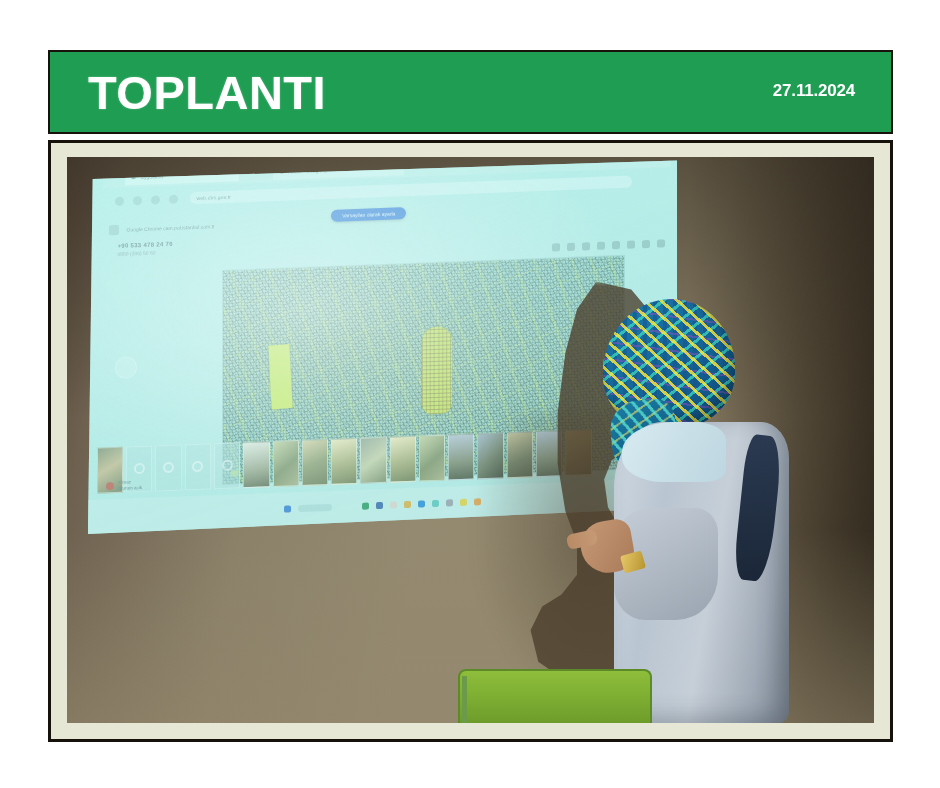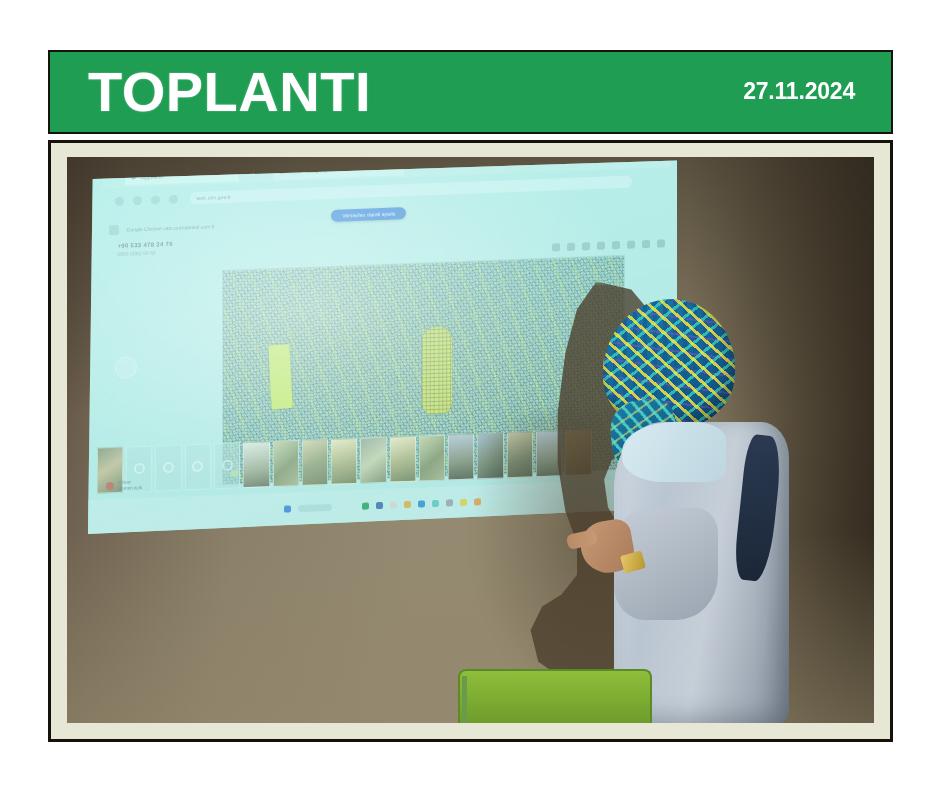--- a/index.html
+++ b/index.html
@@ -31,7 +31,7 @@
   }
   #slide-title {
     color: #ffffff;
-    font-size: 56px;
+    font-size: 47px;
     font-weight: bold;
     letter-spacing: 0.5px;
     line-height: 1;

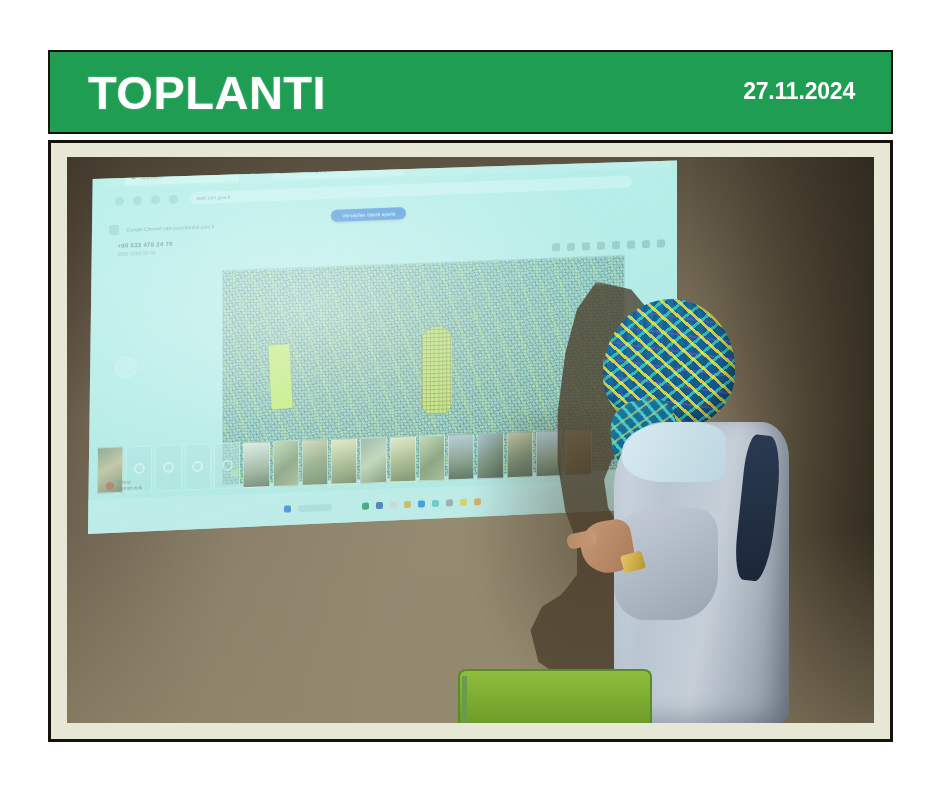--- a/index.html
+++ b/index.html
@@ -39,7 +39,7 @@
   }
   #slide-date {
     color: #ffffff;
-    font-size: 23px;
+    font-size: 17px;
     font-weight: bold;
     letter-spacing: -0.2px;
     padding-bottom: 2px;

